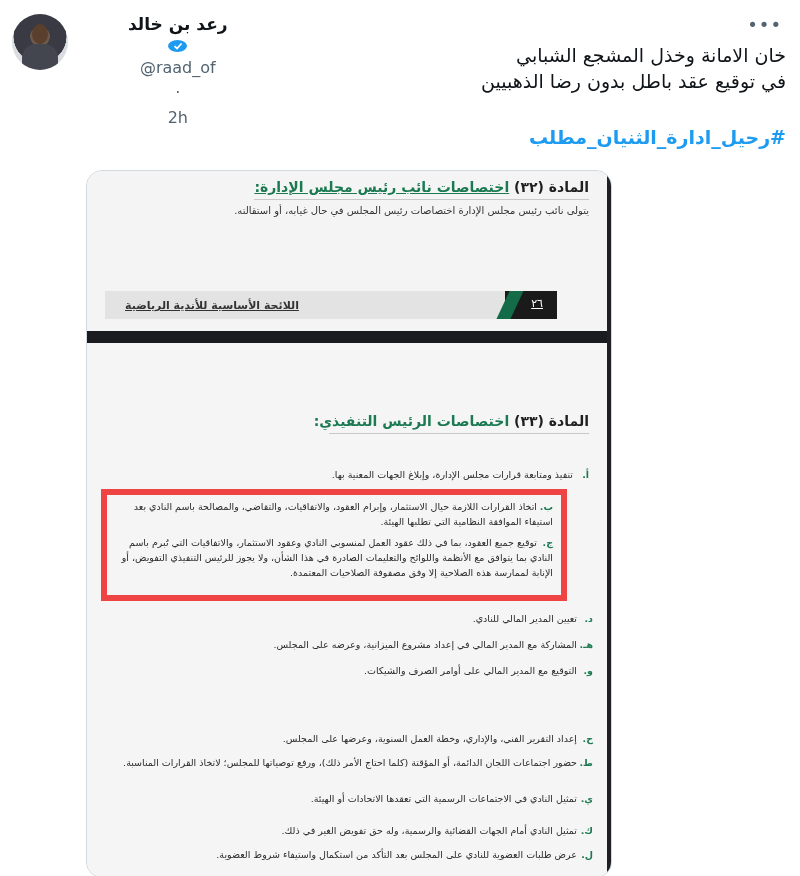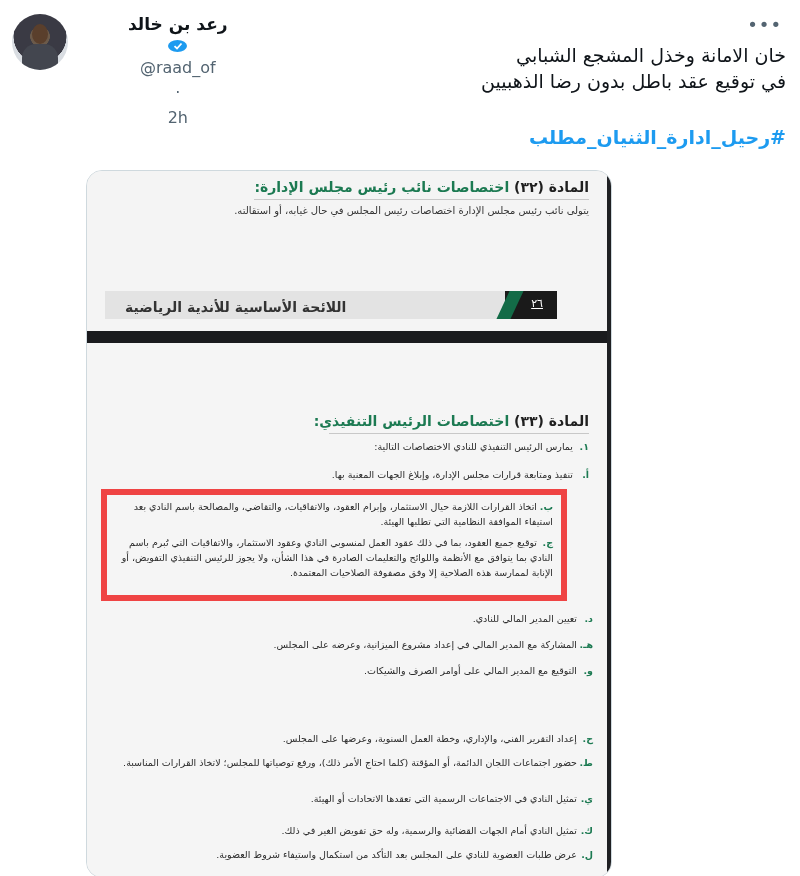--- a/index.html
+++ b/index.html
@@ -25,7 +25,7 @@
 
   .page1 { position: absolute; left: 0; top: 0; width: 520px; height: 160px; background: #f4f4f4; }
   .art-title { position: absolute; right: 18px; top: 8px; direction: rtl; font-size: 14px; font-weight: bold; color: #1f1f1f; }
-  .art-title .green { color: #1c7a52; }
+  .art-title .green { color: #1c7a52; text-decoration: underline; }
   .art-rule { position: absolute; right: 18px; top: 28px; width: 335px; height: 1px; background: #c8c8c8; }
   .art-body { position: absolute; right: 18px; top: 34px; direction: rtl; font-size: 10px; color: #333; }
 

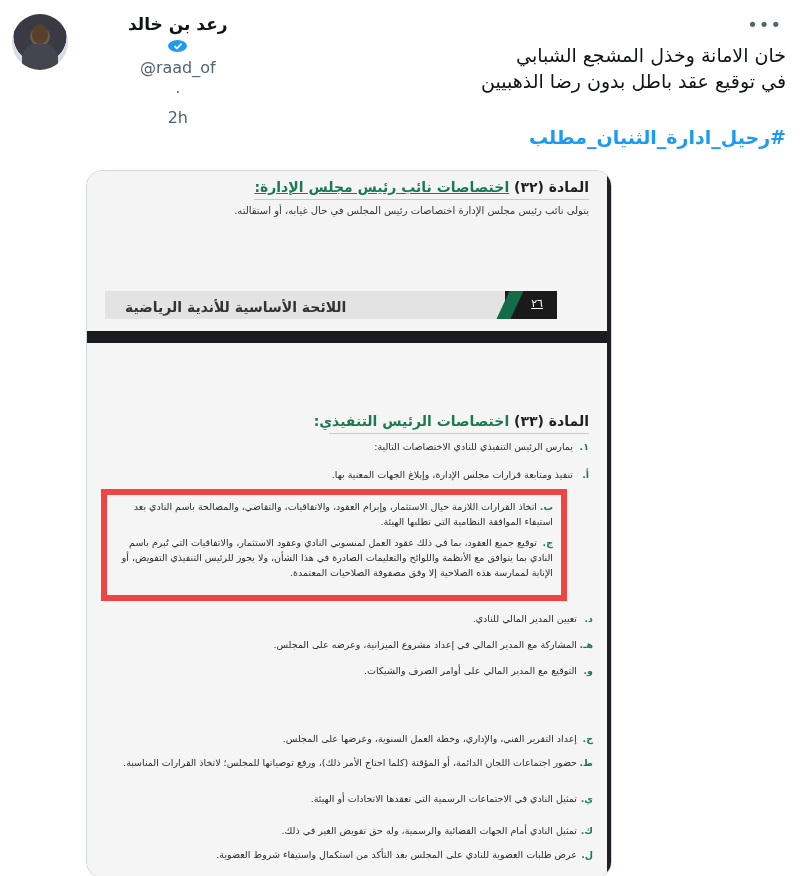--- a/index.html
+++ b/index.html
@@ -30,7 +30,7 @@
   .art-body { position: absolute; right: 18px; top: 34px; direction: rtl; font-size: 10px; color: #333; }
 
   .footer-band { position: absolute; left: 18px; top: 120px; width: 452px; height: 28px; background: #e3e3e3; }
-  .footer-band .label { position: absolute; left: 20px; top: 8px; direction: rtl; font-size: 14px; font-weight: bold; color: #333; }
+  .footer-band .label { position: absolute; left: 20px; top: 8px; direction: rtl; font-size: 11px; font-weight: bold; color: #333; text-decoration: underline; }
   .footer-band .pnum-box { position: absolute; right: 0; top: 0; width: 52px; height: 28px; background: #1a1a1a; }
   .footer-band .stripe { position: absolute; right: 40px; top: 0; width: 14px; height: 28px; background: #136b47; transform: skewX(-25deg); }
   .footer-band .pnum { position: absolute; right: 14px; top: 6px; color: #fff; font-size: 11px; text-decoration: underline; }

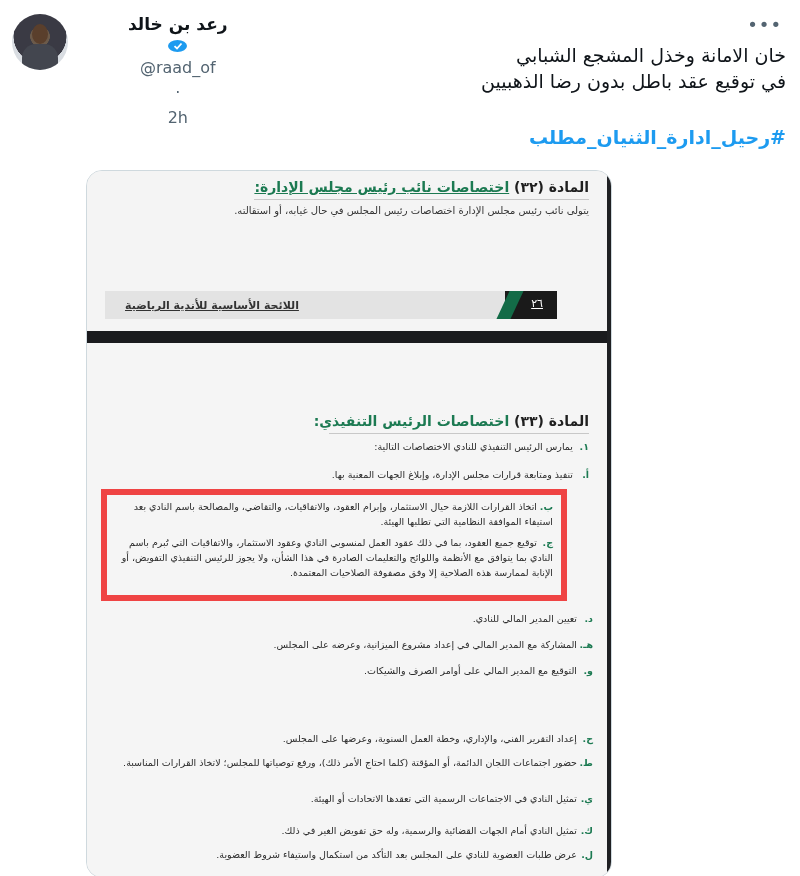--- a/index.html
+++ b/index.html
@@ -104,7 +104,6 @@
     </div>
     <div class="art2-rule"></div>
 
-    <div class="item" style="top:96px"><span class="mark">١.</span><span class="txt">يمارس الرئيس التنفيذي للنادي الاختصاصات التالية:</span></div>
     <div class="item" style="top:124px"><span class="mark">أ.</span><span class="txt">تنفيذ ومتابعة قرارات مجلس الإدارة، وإبلاغ الجهات المعنية بها.</span></div>
   </div>
 

